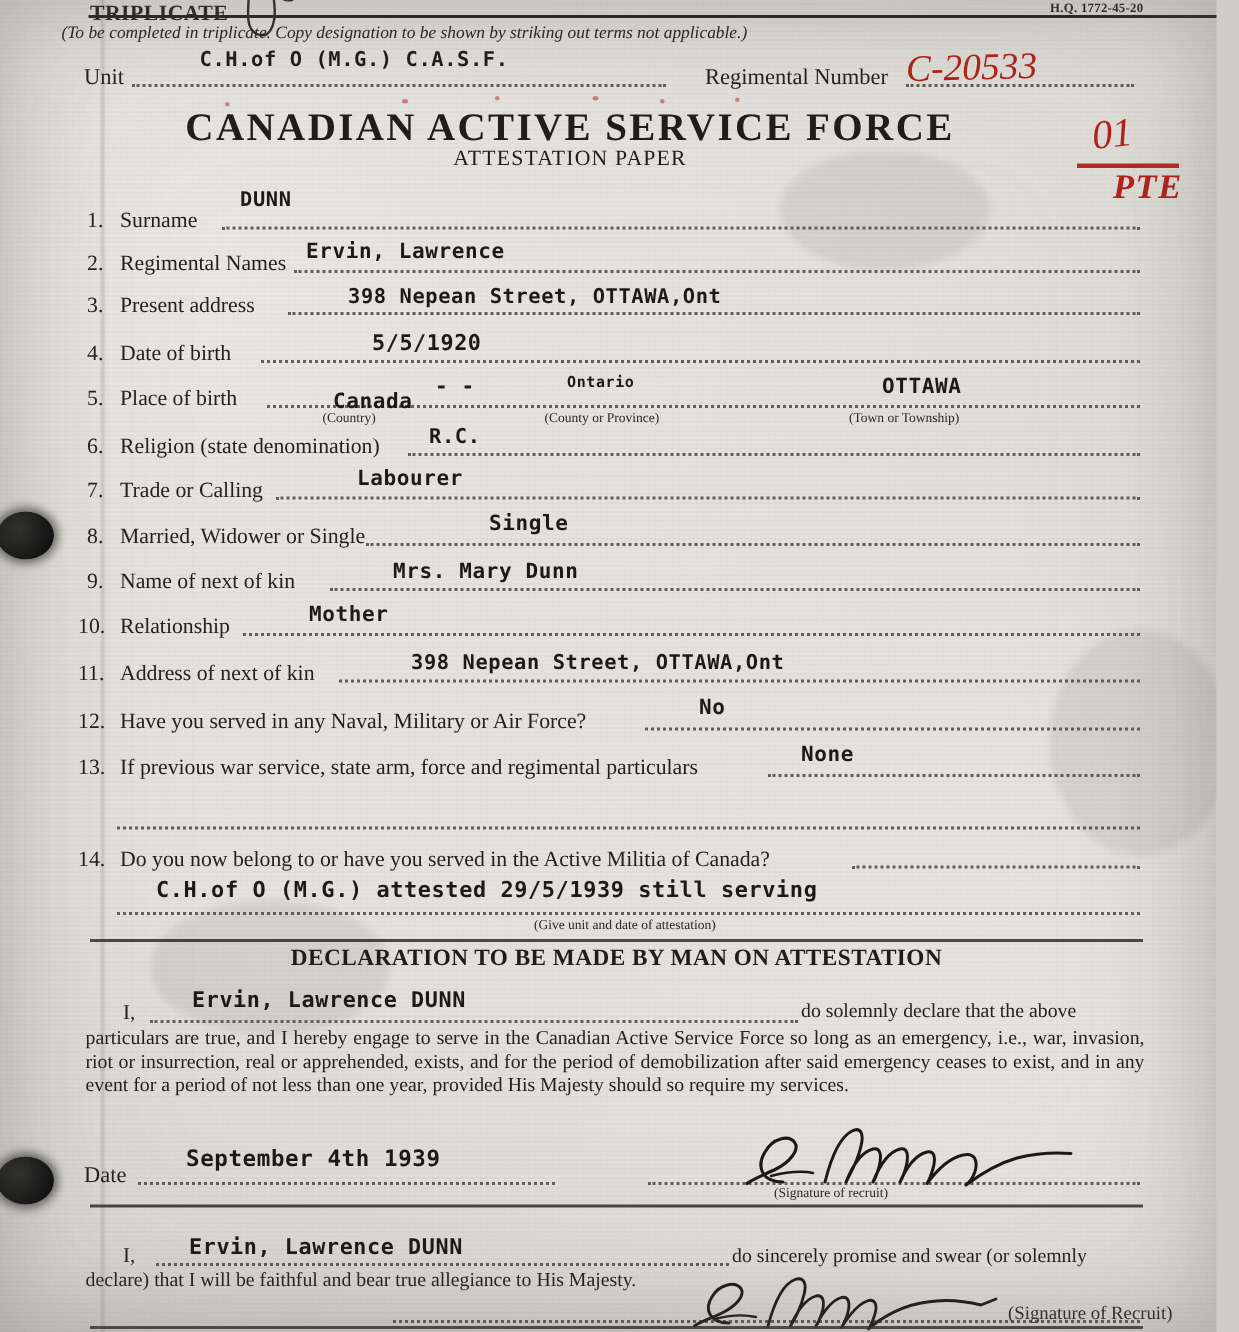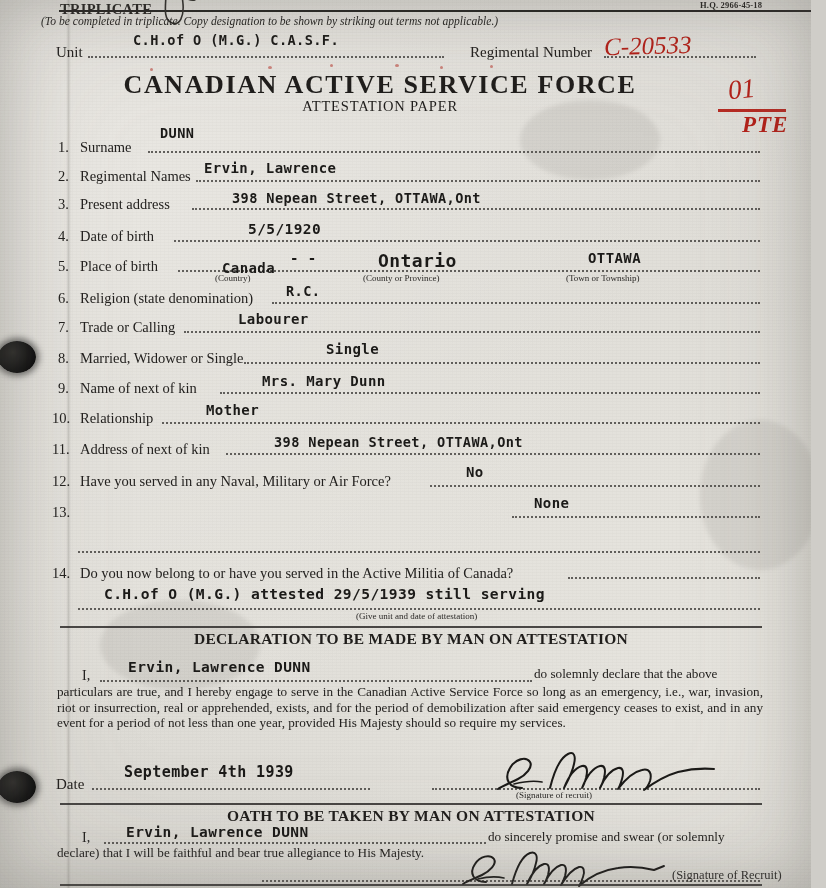--- a/index.html
+++ b/index.html
@@ -78,7 +78,7 @@
     <path d="M6,0 C5,14 4,24 12,27 C20,30 24,20 23,8 C22.6,4 22.4,1.5 22,0" fill="none" stroke="#2b2926" stroke-width="1.6" stroke-linecap="round"></path>
     <path d="M26,2 C29,4 32,5 35,4" fill="none" stroke="#2b2926" stroke-width="1.4" stroke-linecap="round"></path>
   </svg>
-  <div class="pr" style="left:700px;top:0px;font-size:8.5px;font-weight:700;letter-spacing:.2px;">H.Q. 2966-45-18</div>
+  <div class="pr" style="left:700px;top:0px;font-size:8.5px;font-weight:700;letter-spacing:.2px;">H.Q. 1772-45-20</div>
 
   <div class="pr pr-i" style="left:41px;top:15px;font-size:11.6px;">(To be completed in triplicate.   Copy designation to be shown by striking out terms not applicable.)</div>
 

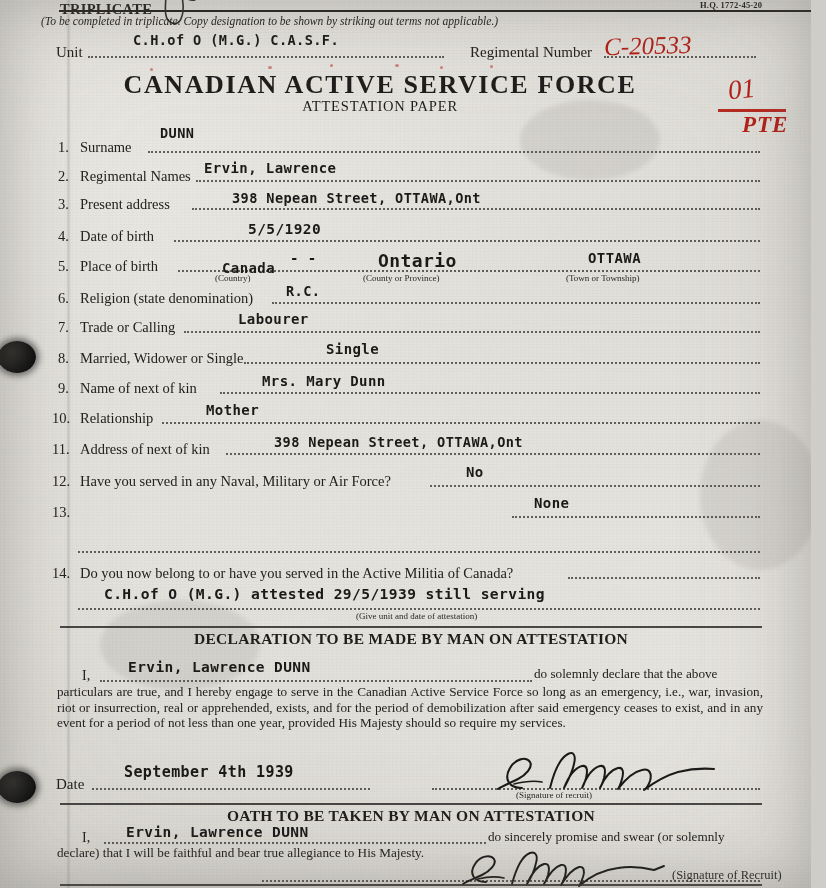--- a/index.html
+++ b/index.html
@@ -129,7 +129,7 @@
   <div class="pr" style="left:80px;top:258px;font-size:14.5px;">Place of birth</div>
   <div class="dotline" style="left:178px;top:270px;width:582px;"></div>
   <div class="tw" style="left:222px;top:250px;font-size:14px;margin-top:10px;">Canada</div>
-  <div class="tw" style="left:378px;top:250px;font-size:18px;">Ontario</div>
+  <div class="tw" style="left:378px;top:250px;font-size:10px;">Ontario</div>
   <div class="tw" style="left:588px;top:250px;font-size:14px;">OTTAWA</div>
   <div class="tw" style="left:290px;top:250px;font-size:14px;">-  -</div>
   <div class="cap" style="left:215px;top:273px;">(Country)</div>

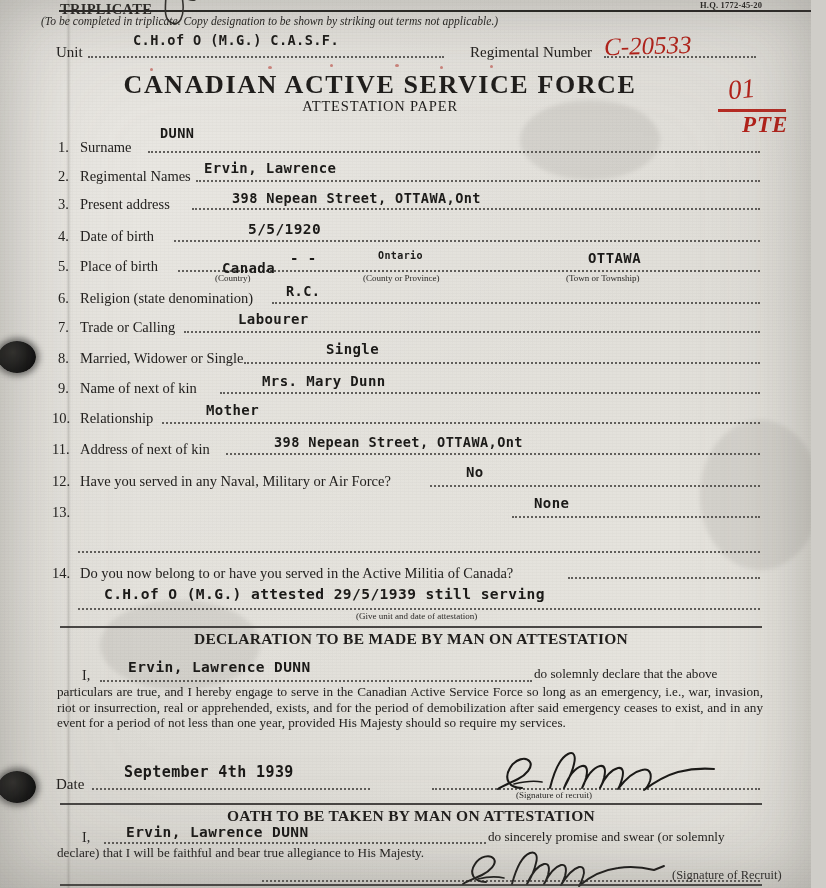--- a/index.html
+++ b/index.html
@@ -172,6 +172,7 @@
   <div class="tw" style="left:466px;top:464px;font-size:14px;">No</div>
 
   <div class="pr" style="left:52px;top:504px;font-size:14.5px;">13.</div>
+  <div class="pr" style="left:80px;top:504px;font-size:14.5px;">If previous war service, state arm, force and regimental particulars</div>
   <div class="dotline" style="left:512px;top:516px;width:248px;"></div>
   <div class="tw" style="left:534px;top:495px;font-size:14px;">None</div>
   <div class="dotline" style="left:78px;top:551px;width:682px;"></div>

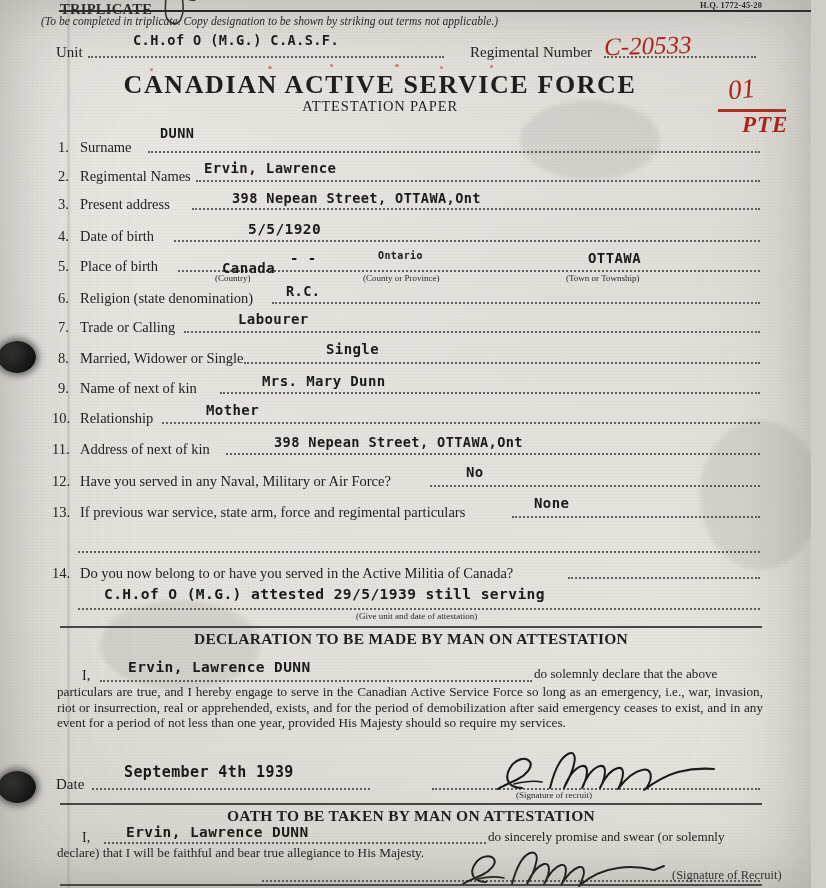--- a/index.html
+++ b/index.html
@@ -214,7 +214,6 @@
 
   <div class="rule" style="left:60px;top:803px;width:702px;"></div>
 
-  <div class="ctr" style="left:60px;top:807px;width:702px;font-size:15.5px;font-weight:700;letter-spacing:.3px;">OATH TO BE TAKEN BY MAN ON ATTESTATION</div>
 
   <div class="pr" style="left:82px;top:830px;font-size:14px;">I,</div>
   <div class="dotline" style="left:104px;top:842px;width:382px;"></div>

